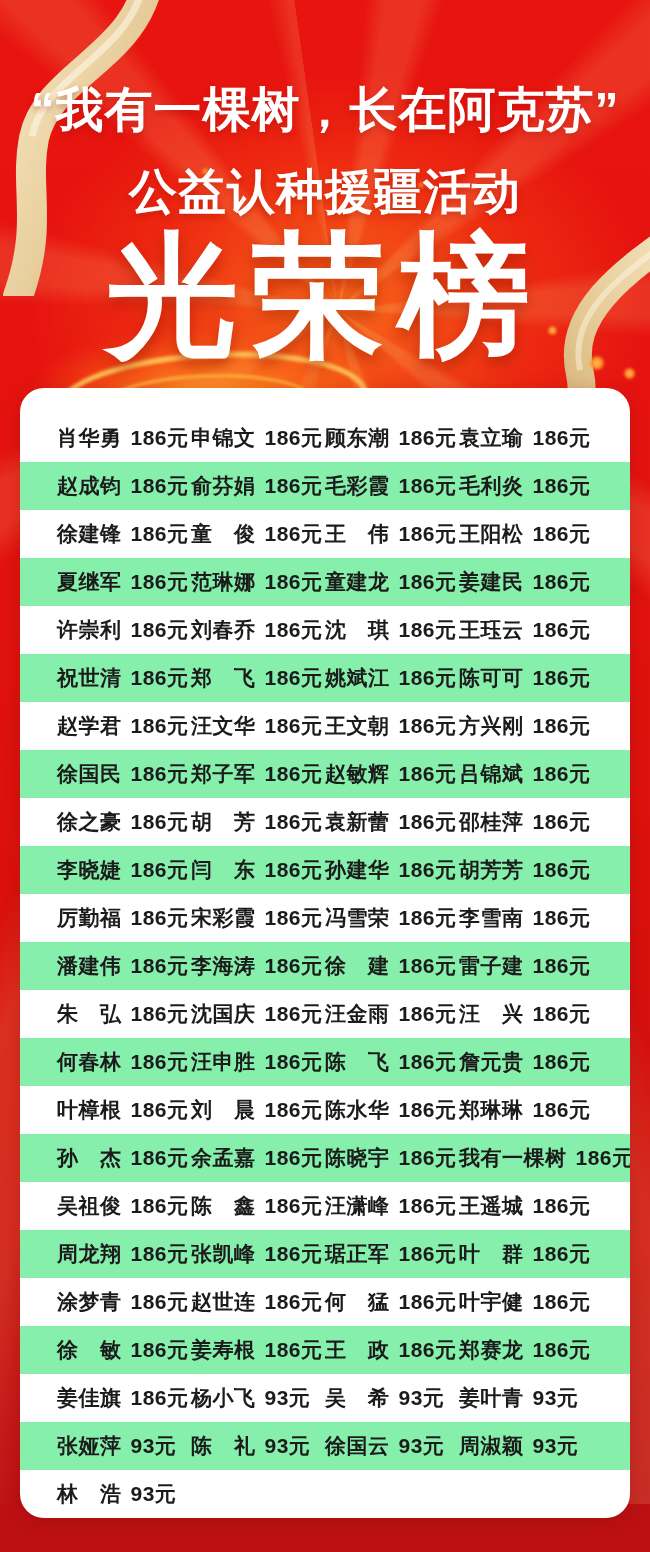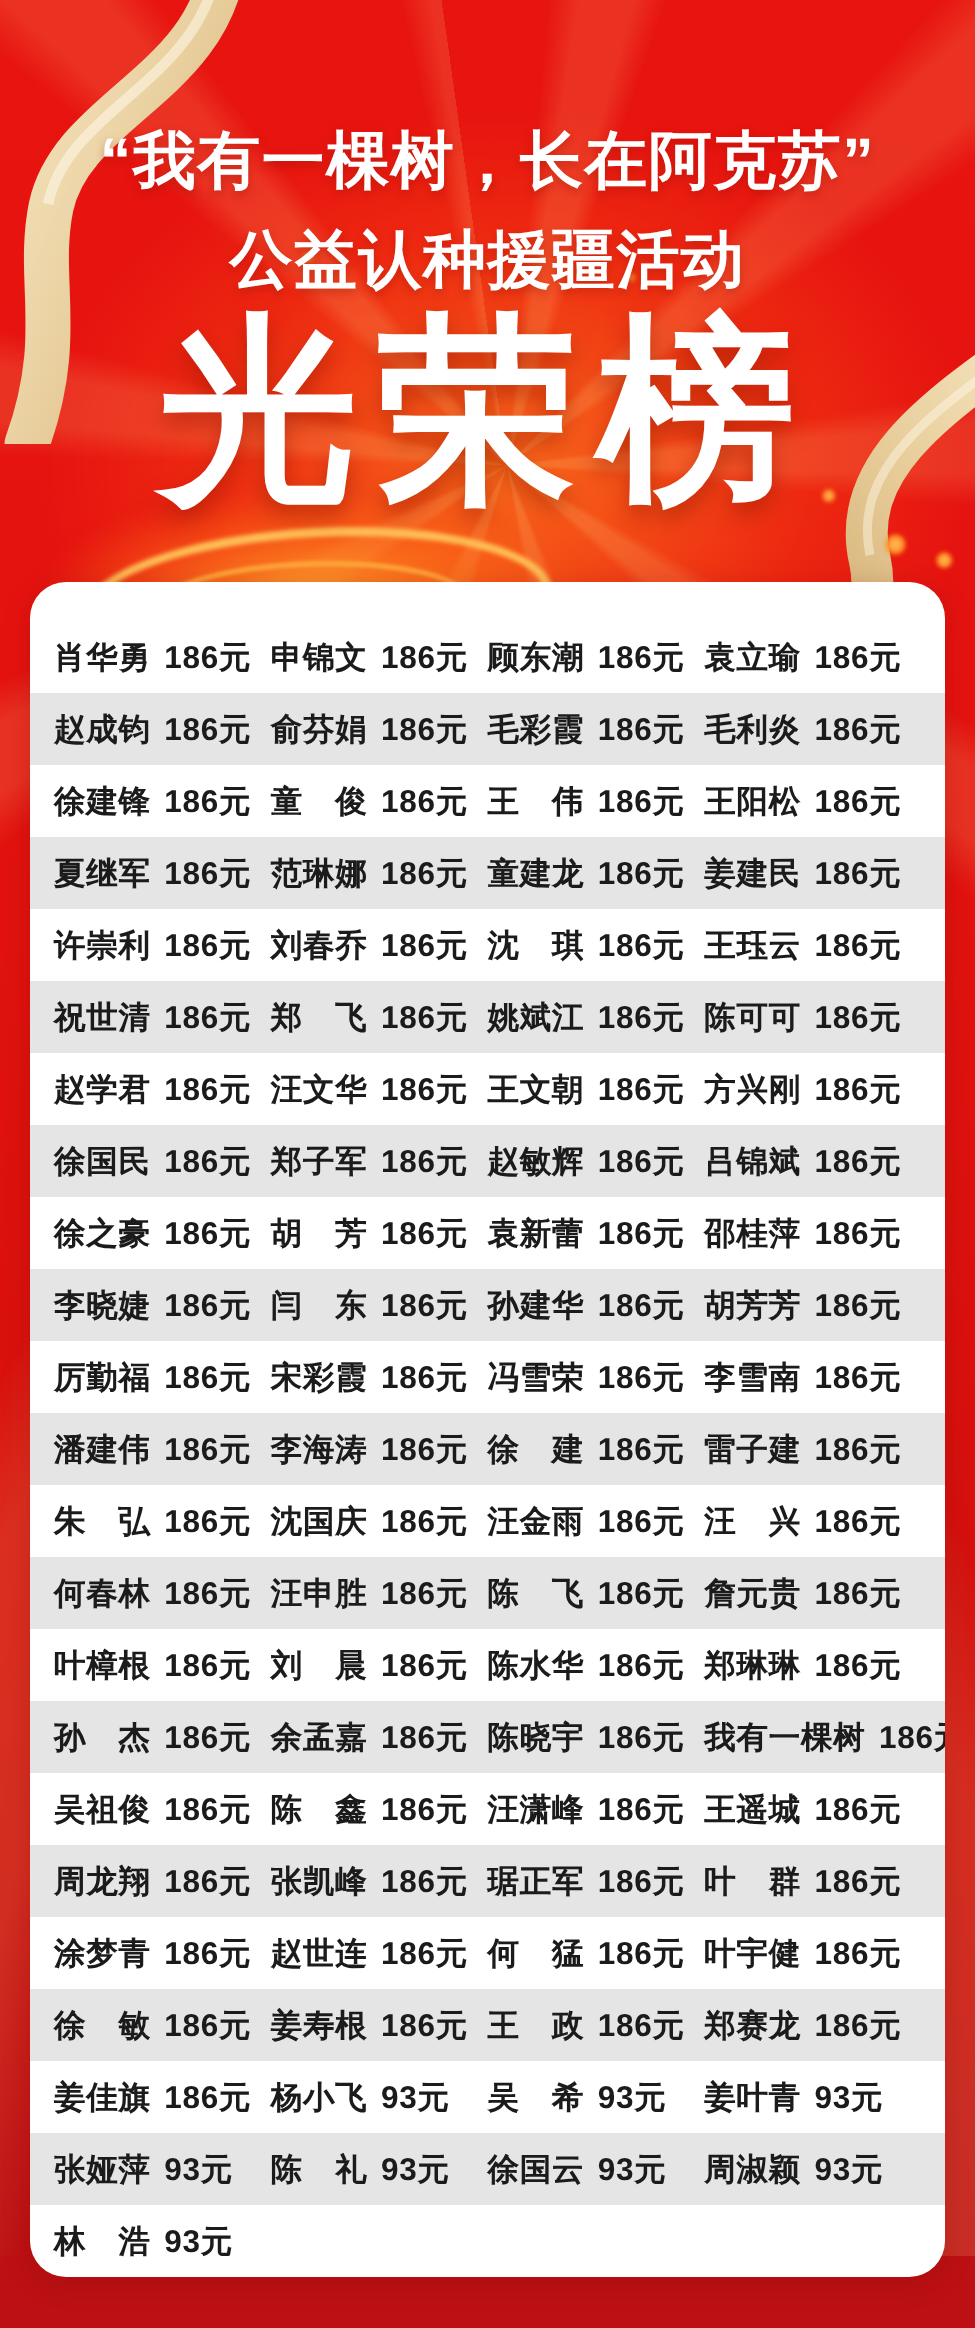--- a/index.html
+++ b/index.html
@@ -50,7 +50,7 @@
 
   .header{position:absolute;left:0;top:86px;width:650px;text-align:center;color:#ffffff;}
   .sub1,.sub2{
-    font-size:42px;font-weight:800;letter-spacing:1px;line-height:1.0;
+    font-size:48px;font-weight:800;letter-spacing:1px;line-height:1.0;
     text-shadow:0 3px 6px rgba(140,20,0,.35);
   }
   .sub2{margin-top:24px;}

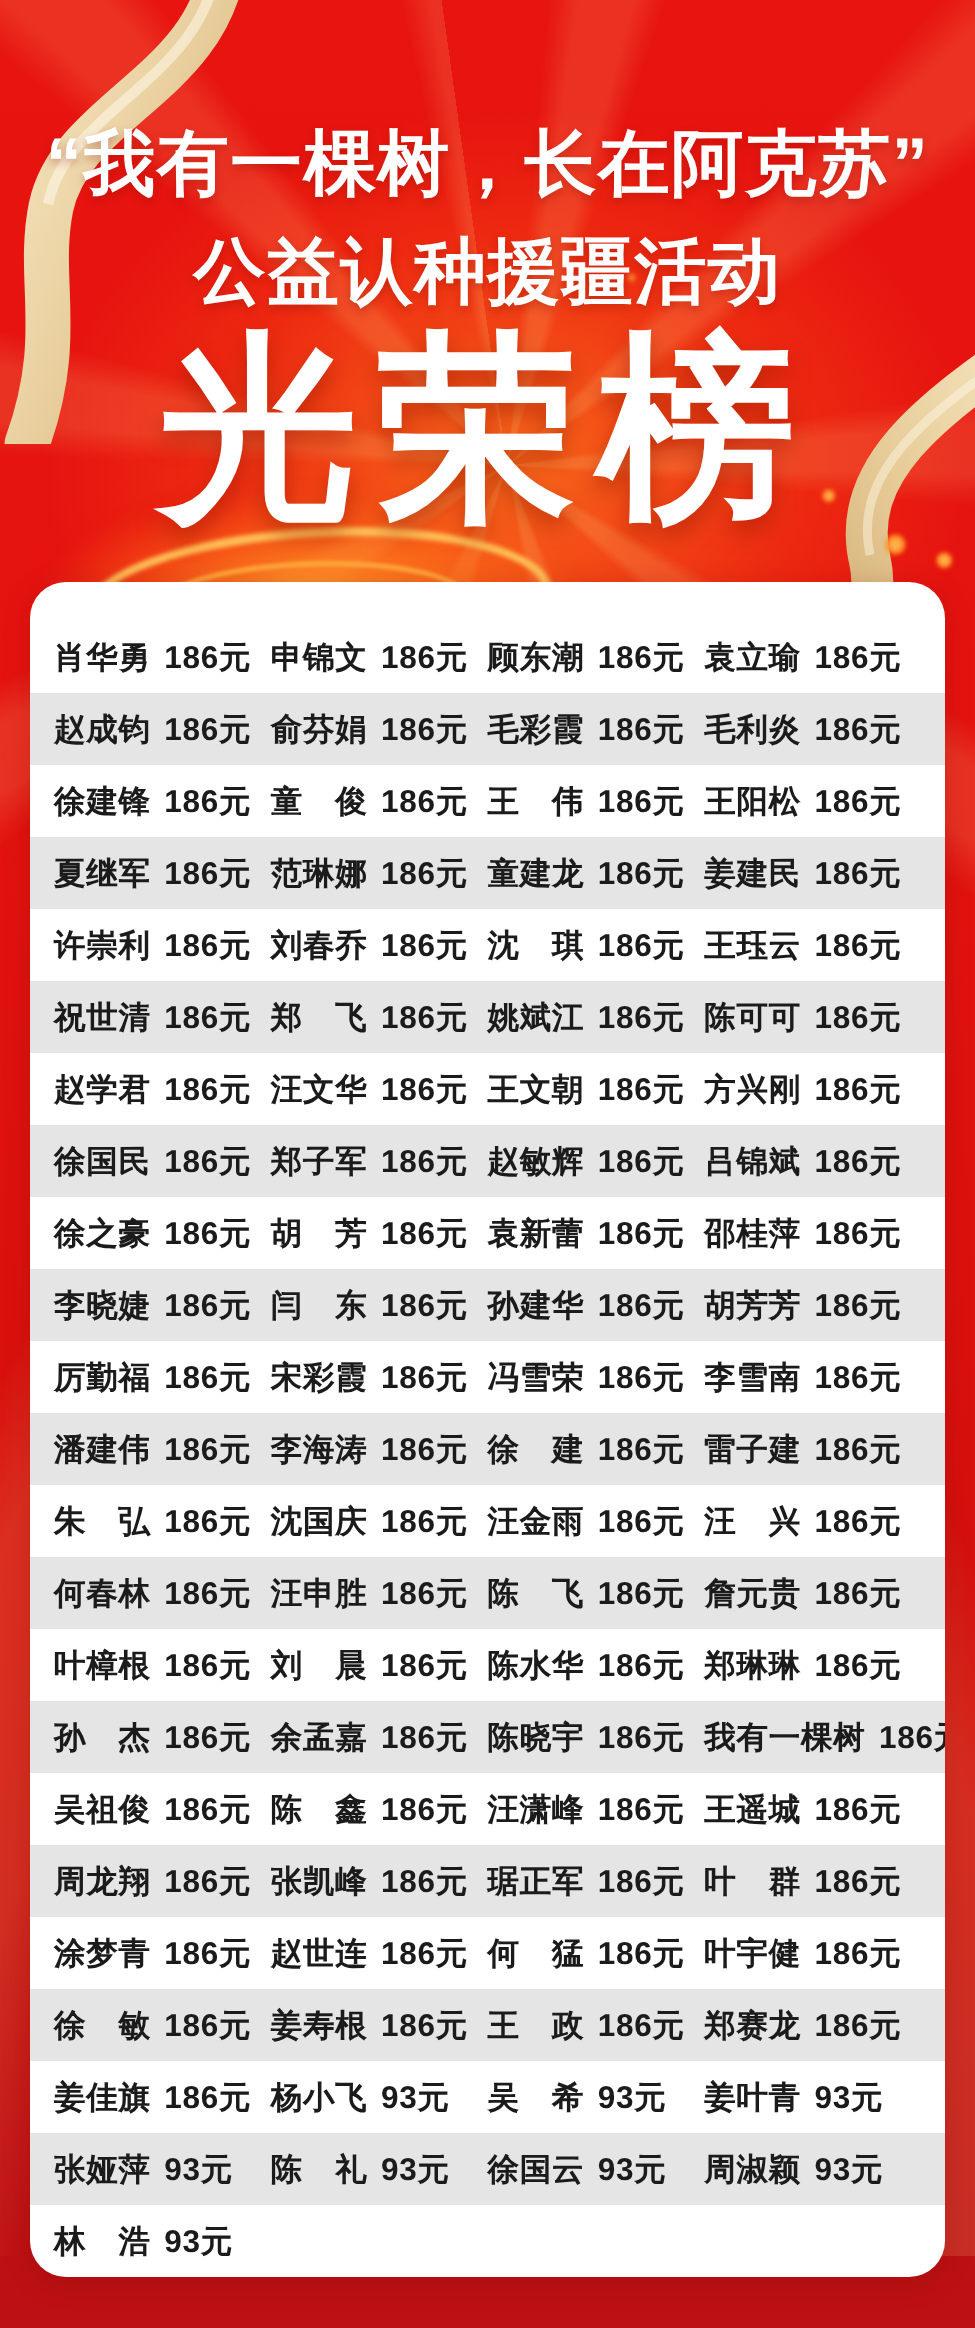--- a/index.html
+++ b/index.html
@@ -53,7 +53,7 @@
     font-size:48px;font-weight:800;letter-spacing:1px;line-height:1.0;
     text-shadow:0 3px 6px rgba(140,20,0,.35);
   }
-  .sub2{margin-top:24px;}
+  .sub2{margin-top:34px;}
   .big-title{
     margin:14px 0 0 0;font-size:132px;font-weight:900;letter-spacing:14px;line-height:1.0;
     text-shadow:0 7px 14px rgba(150,25,0,.5);

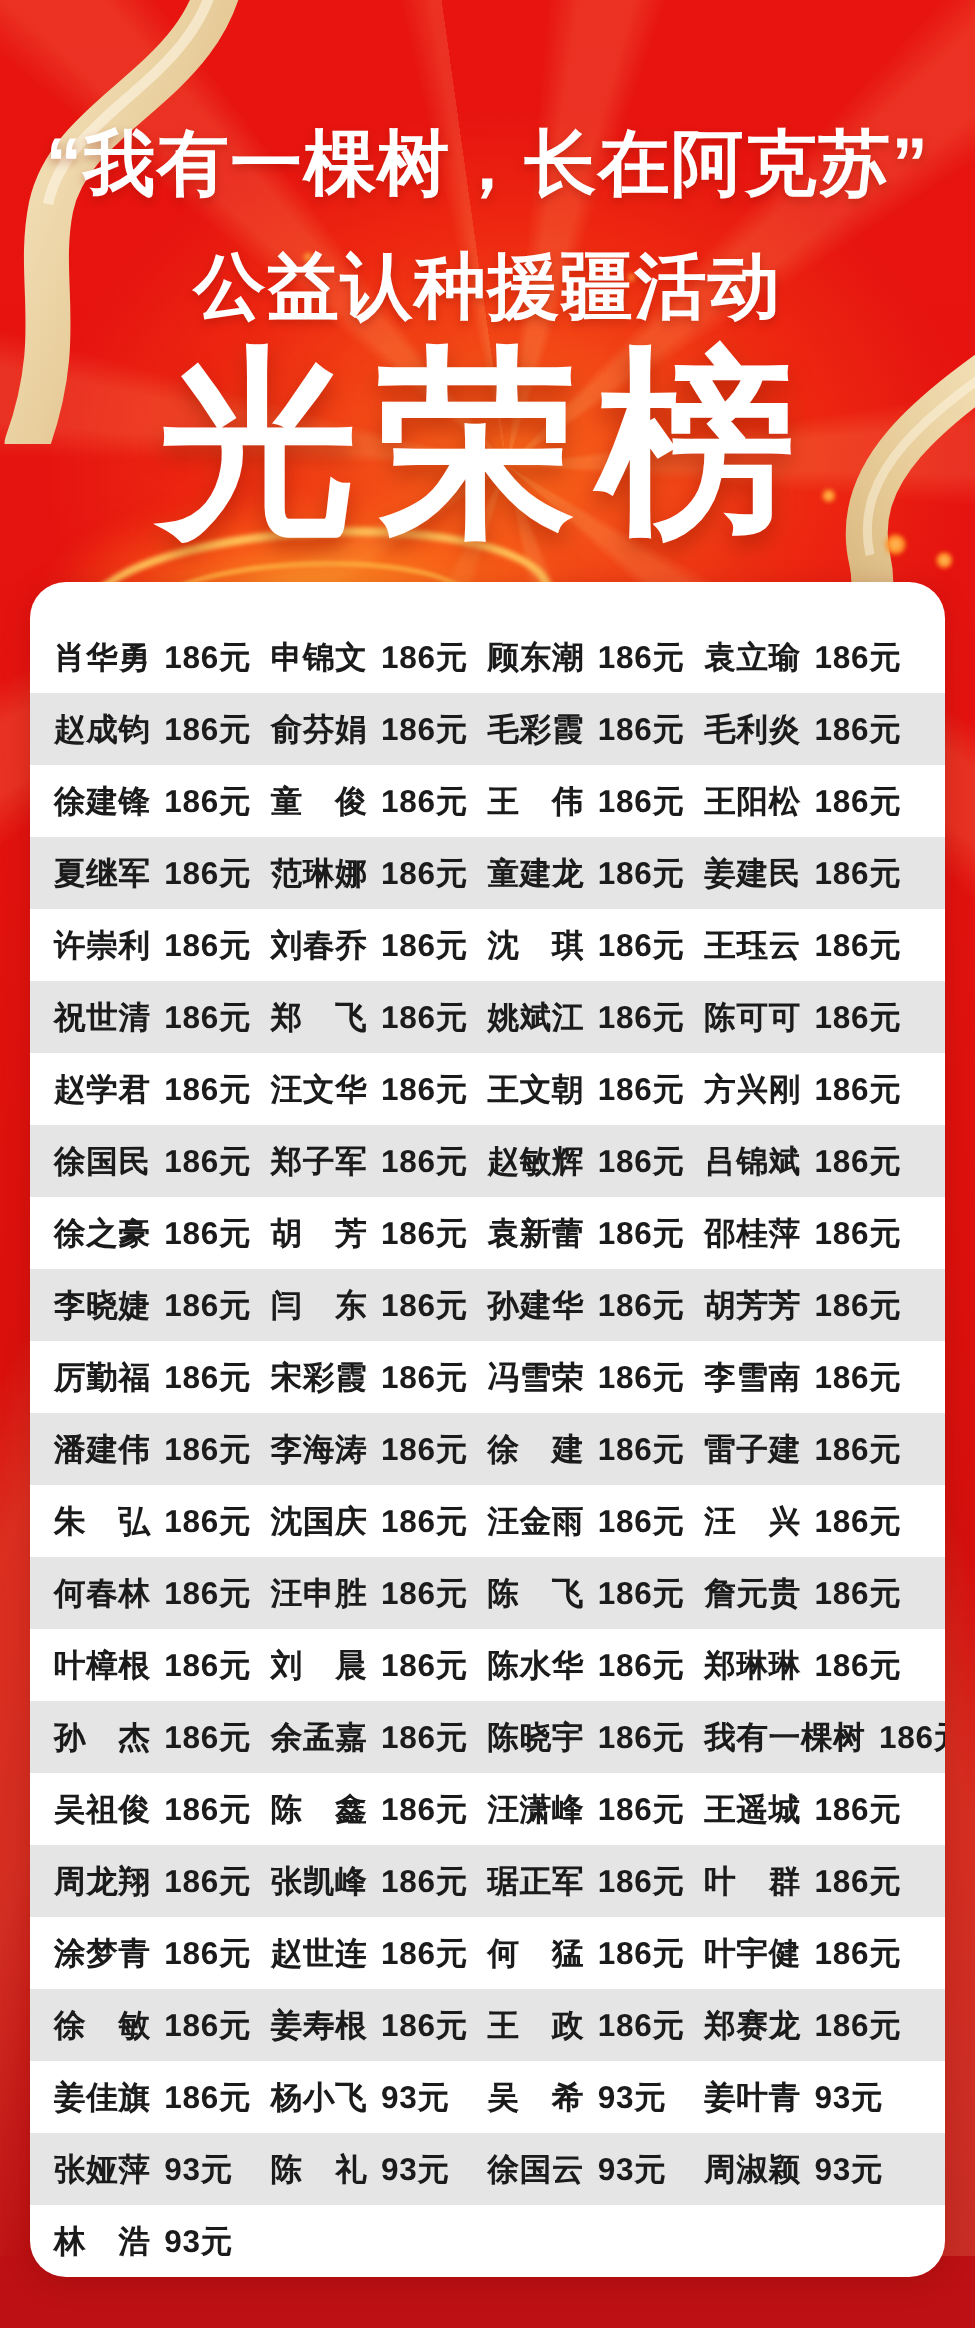--- a/index.html
+++ b/index.html
@@ -69,7 +69,7 @@
     padding-top:26px;box-sizing:border-box;overflow:hidden;
   }
   .row{
-    display:flex;align-items:center;height:48px;padding:0 16px;box-sizing:border-box;
+    display:flex;align-items:center;height:48px;padding:0 37px;box-sizing:border-box;
   }
   .row.alt{background:#e5e5e5;}
   .cell{

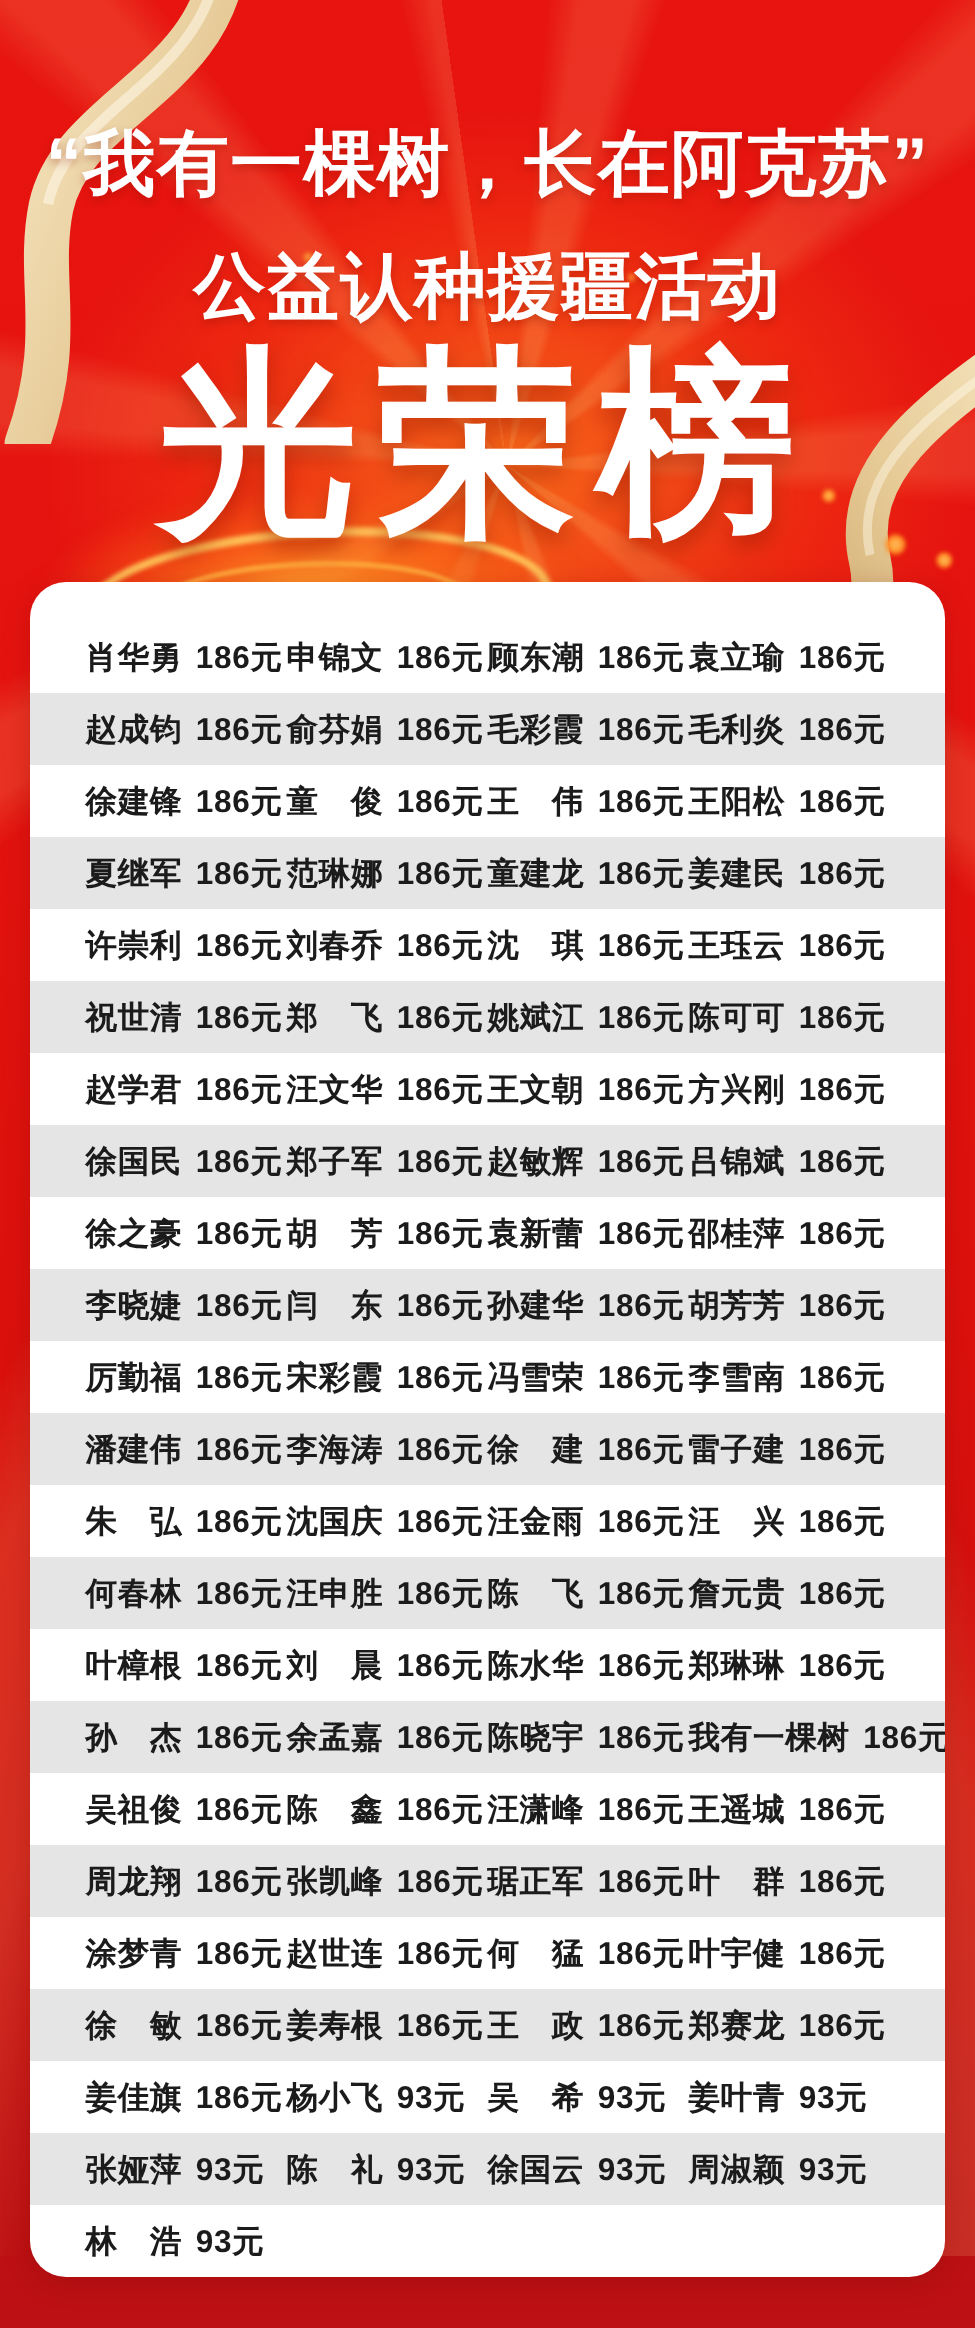--- a/index.html
+++ b/index.html
@@ -71,7 +71,7 @@
   .row{
     display:flex;align-items:center;height:48px;padding:0 37px;box-sizing:border-box;
   }
-  .row.alt{background:#e5e5e5;}
+  .row.alt{background:#86efac;}
   .cell{
     flex:1 1 0;min-width:0;display:flex;align-items:baseline;gap:9px;
     font-size:21px;font-weight:700;color:#1b1b1b;white-space:nowrap;

